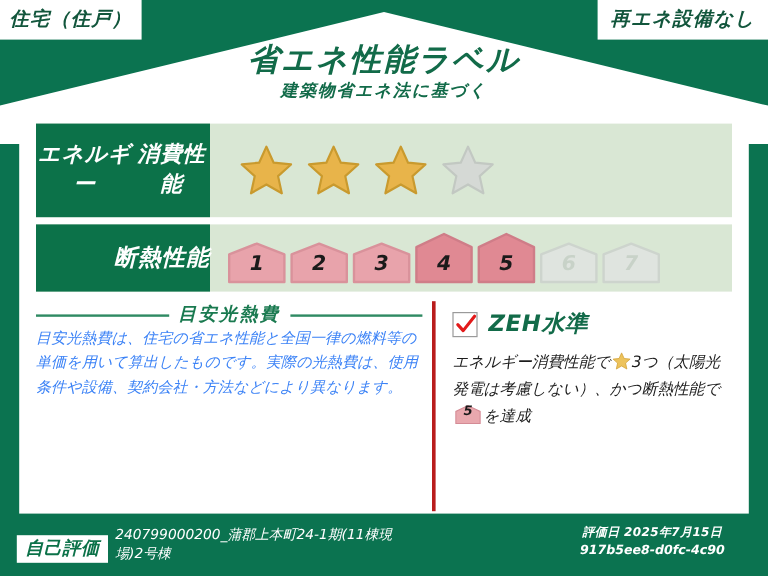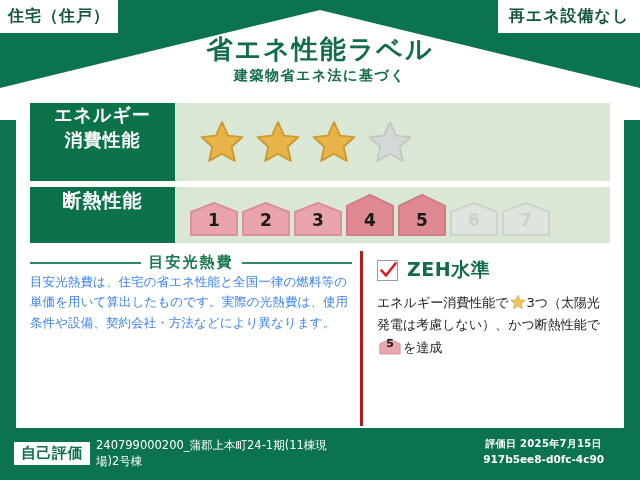--- a/index.html
+++ b/index.html
@@ -13,6 +13,7 @@
     width: 640px; height: 480px;
     background: #0a7352;
     background: #0b7350;
+    font-style: italic;
   }
 
   

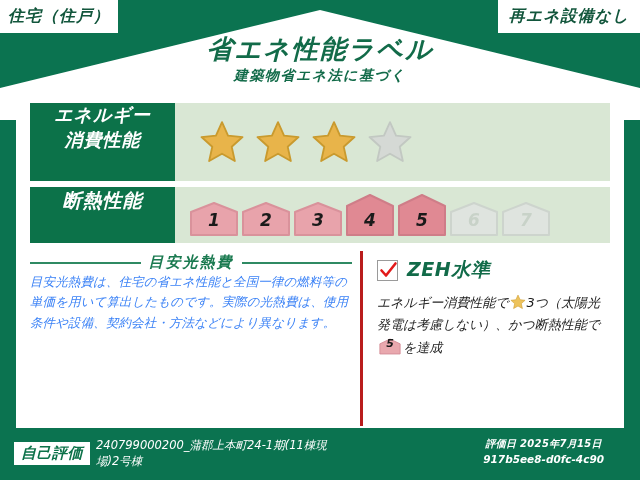--- a/index.html
+++ b/index.html
@@ -79,8 +79,8 @@
     font-size: 18px; font-weight: bold;
     letter-spacing: 1px;
     line-height: 1.38;
-    display: flex; flex-direction: column;
-    align-items: center; justify-content: flex-start;
+    display: flex; flex-direction: row;
+    align-items: center; justify-content: flex-end;
     text-align: center;
   }
   .perf-body {

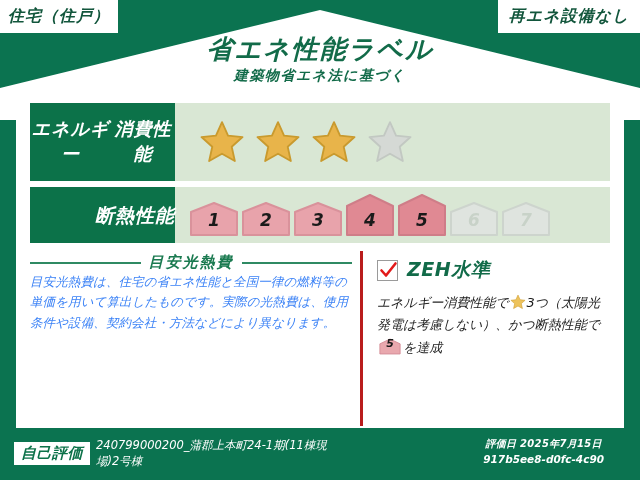--- a/index.html
+++ b/index.html
@@ -182,7 +182,7 @@
     padding: 9px 14px 0 14px;
     color: #ffffff;
   }
-  #footer-left { display: flex; align-items: center; flex: 1; }
+  #footer-left { display: flex; align-items: flex-end; flex: 1; }
   #self-eval {
     background: #ffffff; color: #0c7249;
     font-size: 15px; font-weight: bold;

